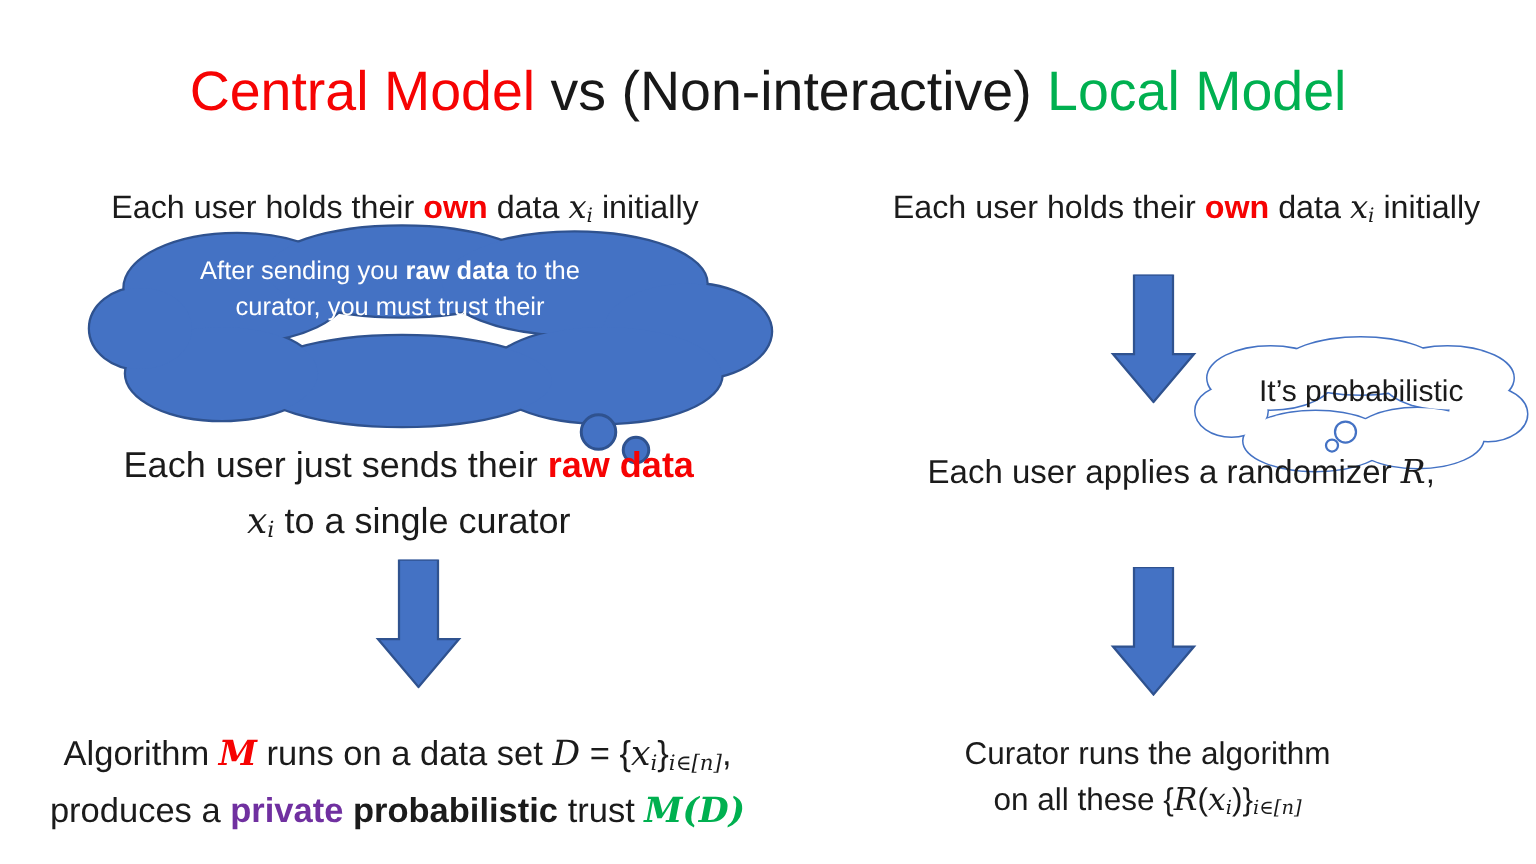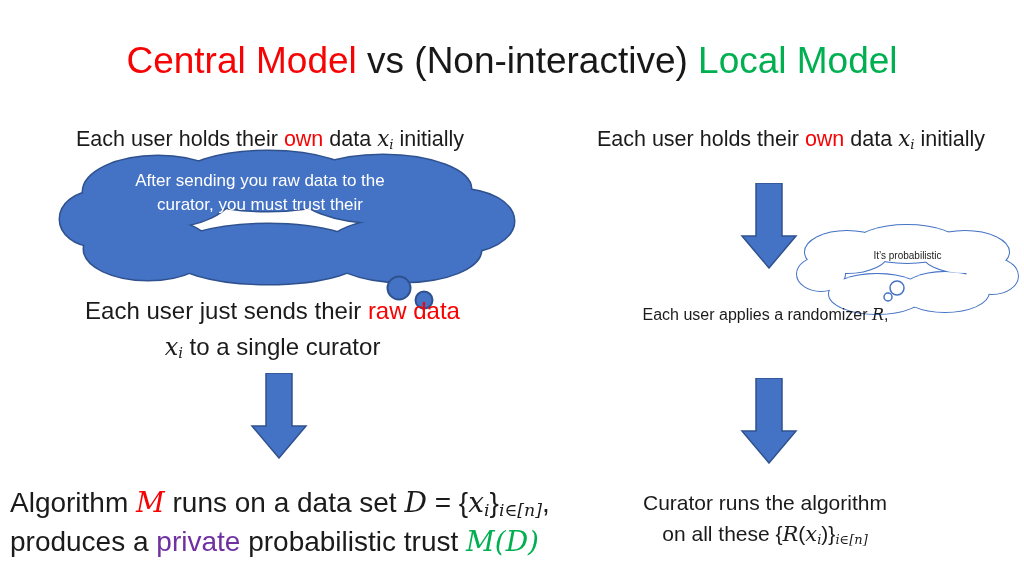--- a/index.html
+++ b/index.html
@@ -11,7 +11,7 @@
   .center{text-align:center;}
   .rich div{white-space:nowrap;}
   
-  .bold{font-weight:400;}
+  .bold{font-weight:700;}
   .red{color:#f60303;}
   .cloudred{color:#e0221a;}
   .green{color:#00b050;}

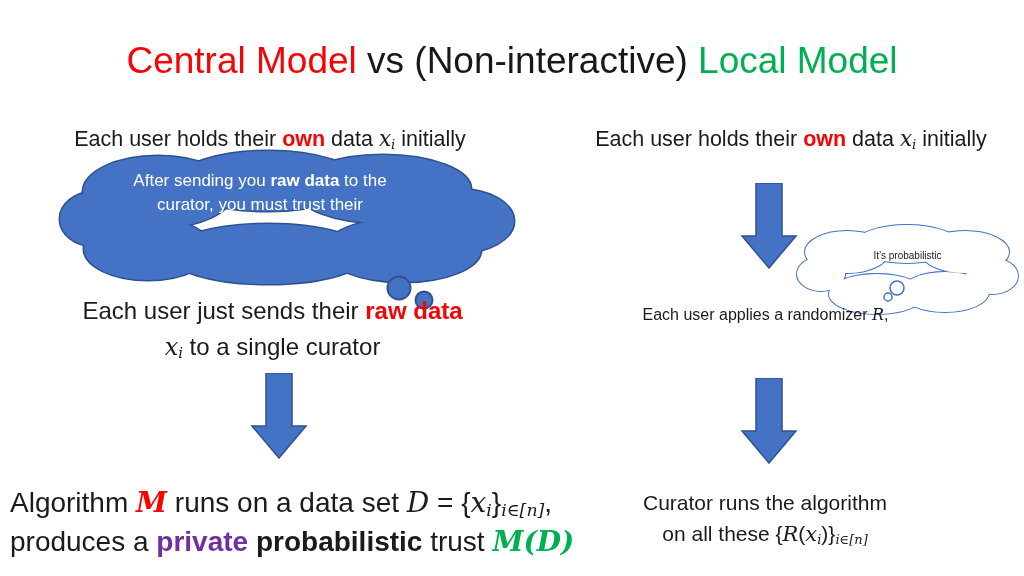--- a/index.html
+++ b/index.html
@@ -29,7 +29,7 @@
   #lresult{top:487px;left:10px;width:510px;font-size:28px;line-height:31px;}
   #rarrow1{left:740px;top:183px;}
   #rcloud-svg{left:795px;top:218px;}
-  #rcloud-text{left:820px;top:250px;width:175px;font-size:10px;text-align:center;}
+  #rcloud-text{left:820px;top:250px;width:175px;font-size:20px;text-align:center;}
   #rapply{top:298px;left:543px;width:445px;font-size:16px;line-height:34px;}
   #rarrow2{left:740px;top:378px;}
   #rresult{top:487px;left:570px;width:390px;font-size:21px;line-height:31px;}

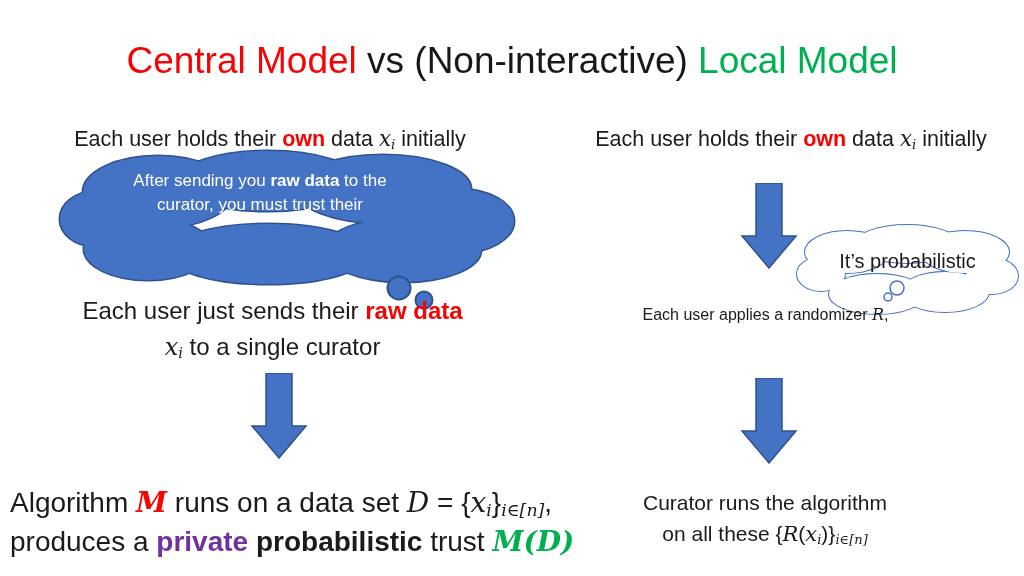--- a/index.html
+++ b/index.html
@@ -30,7 +30,7 @@
   #rarrow1{left:740px;top:183px;}
   #rcloud-svg{left:795px;top:218px;}
   #rcloud-text{left:820px;top:250px;width:175px;font-size:20px;text-align:center;}
-  #rapply{top:298px;left:543px;width:445px;font-size:16px;line-height:34px;}
+  #rapply{top:298px;left:565px;width:445px;font-size:22px;line-height:34px;}
   #rarrow2{left:740px;top:378px;}
   #rresult{top:487px;left:570px;width:390px;font-size:21px;line-height:31px;}
 </style>

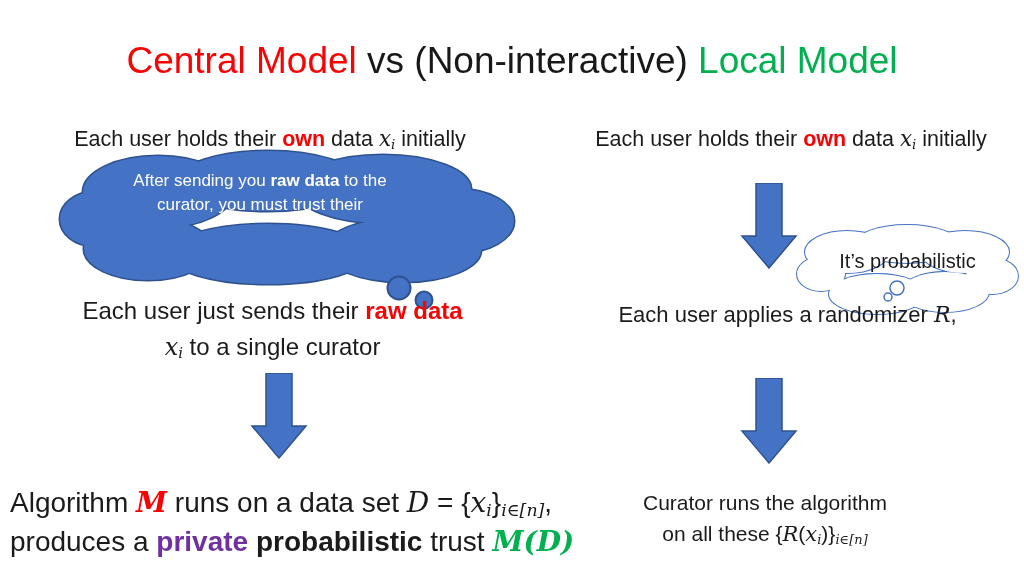--- a/index.html
+++ b/index.html
@@ -26,7 +26,7 @@
   #lcloud-text{left:95px;top:169px;width:330px;font-size:17px;line-height:24px;color:#fff;}
   #lsend{top:293px;left:30px;width:485px;font-size:24px;line-height:36px;}
   #larrow{left:250px;top:373px;}
-  #lresult{top:487px;left:10px;width:510px;font-size:28px;line-height:31px;}
+  #lresult{top:487px;left:10px;width:510px;font-size:23px;line-height:31px;}
   #rarrow1{left:740px;top:183px;}
   #rcloud-svg{left:795px;top:218px;}
   #rcloud-text{left:820px;top:250px;width:175px;font-size:20px;text-align:center;}

